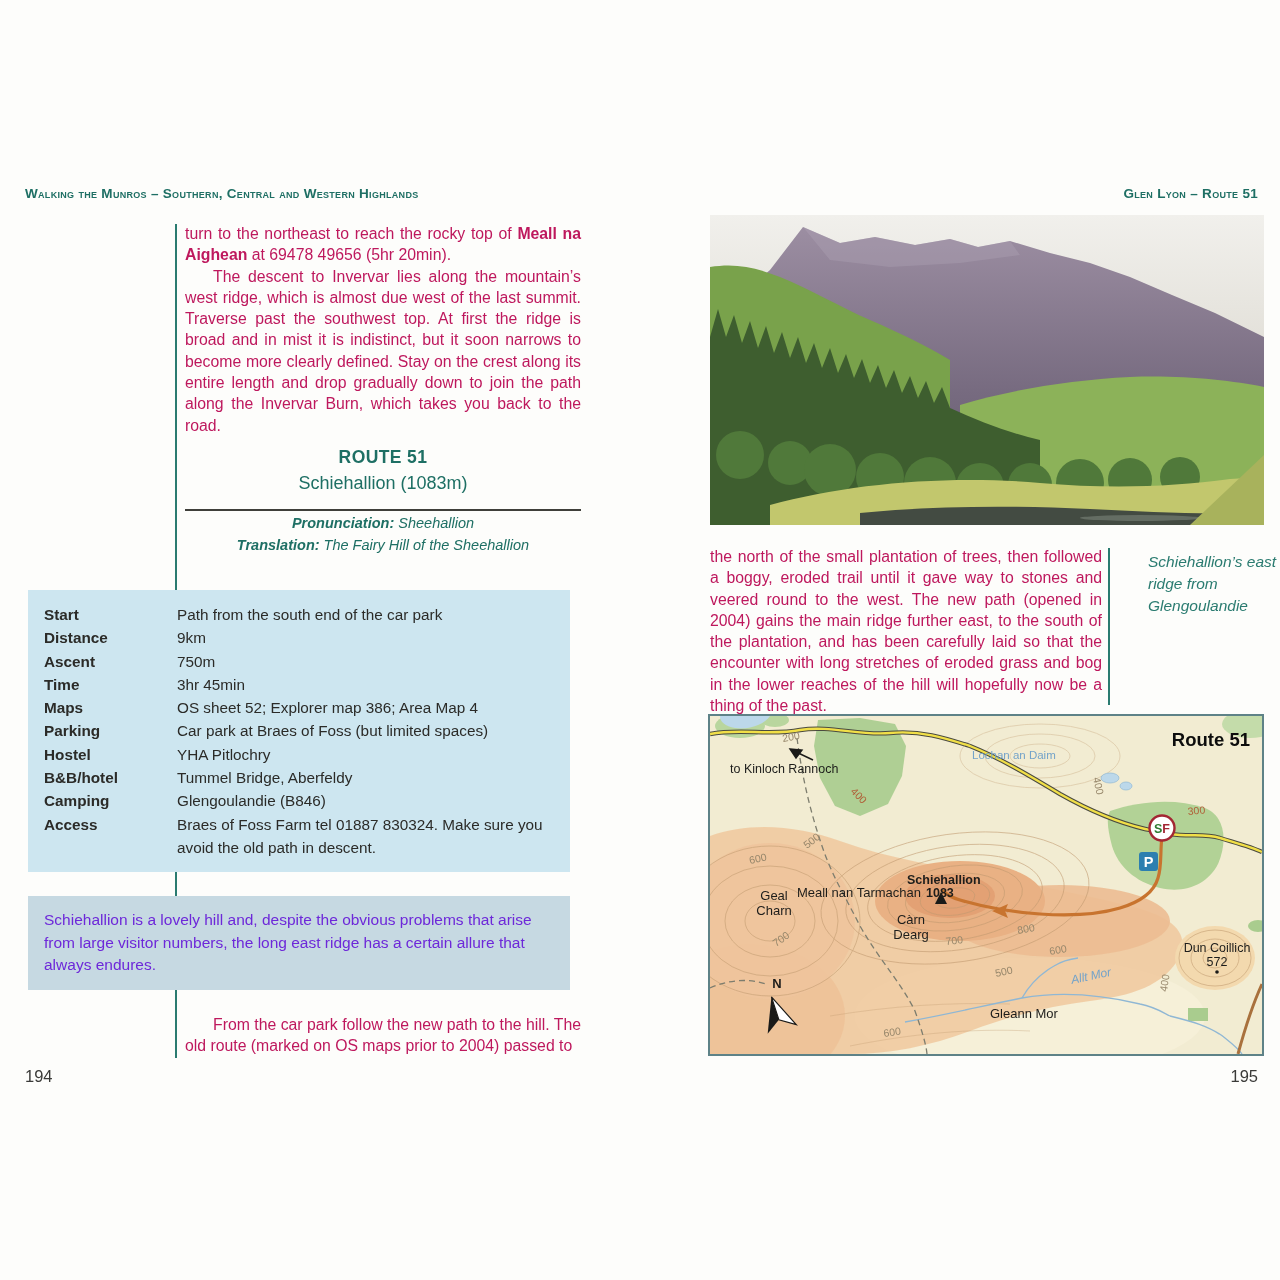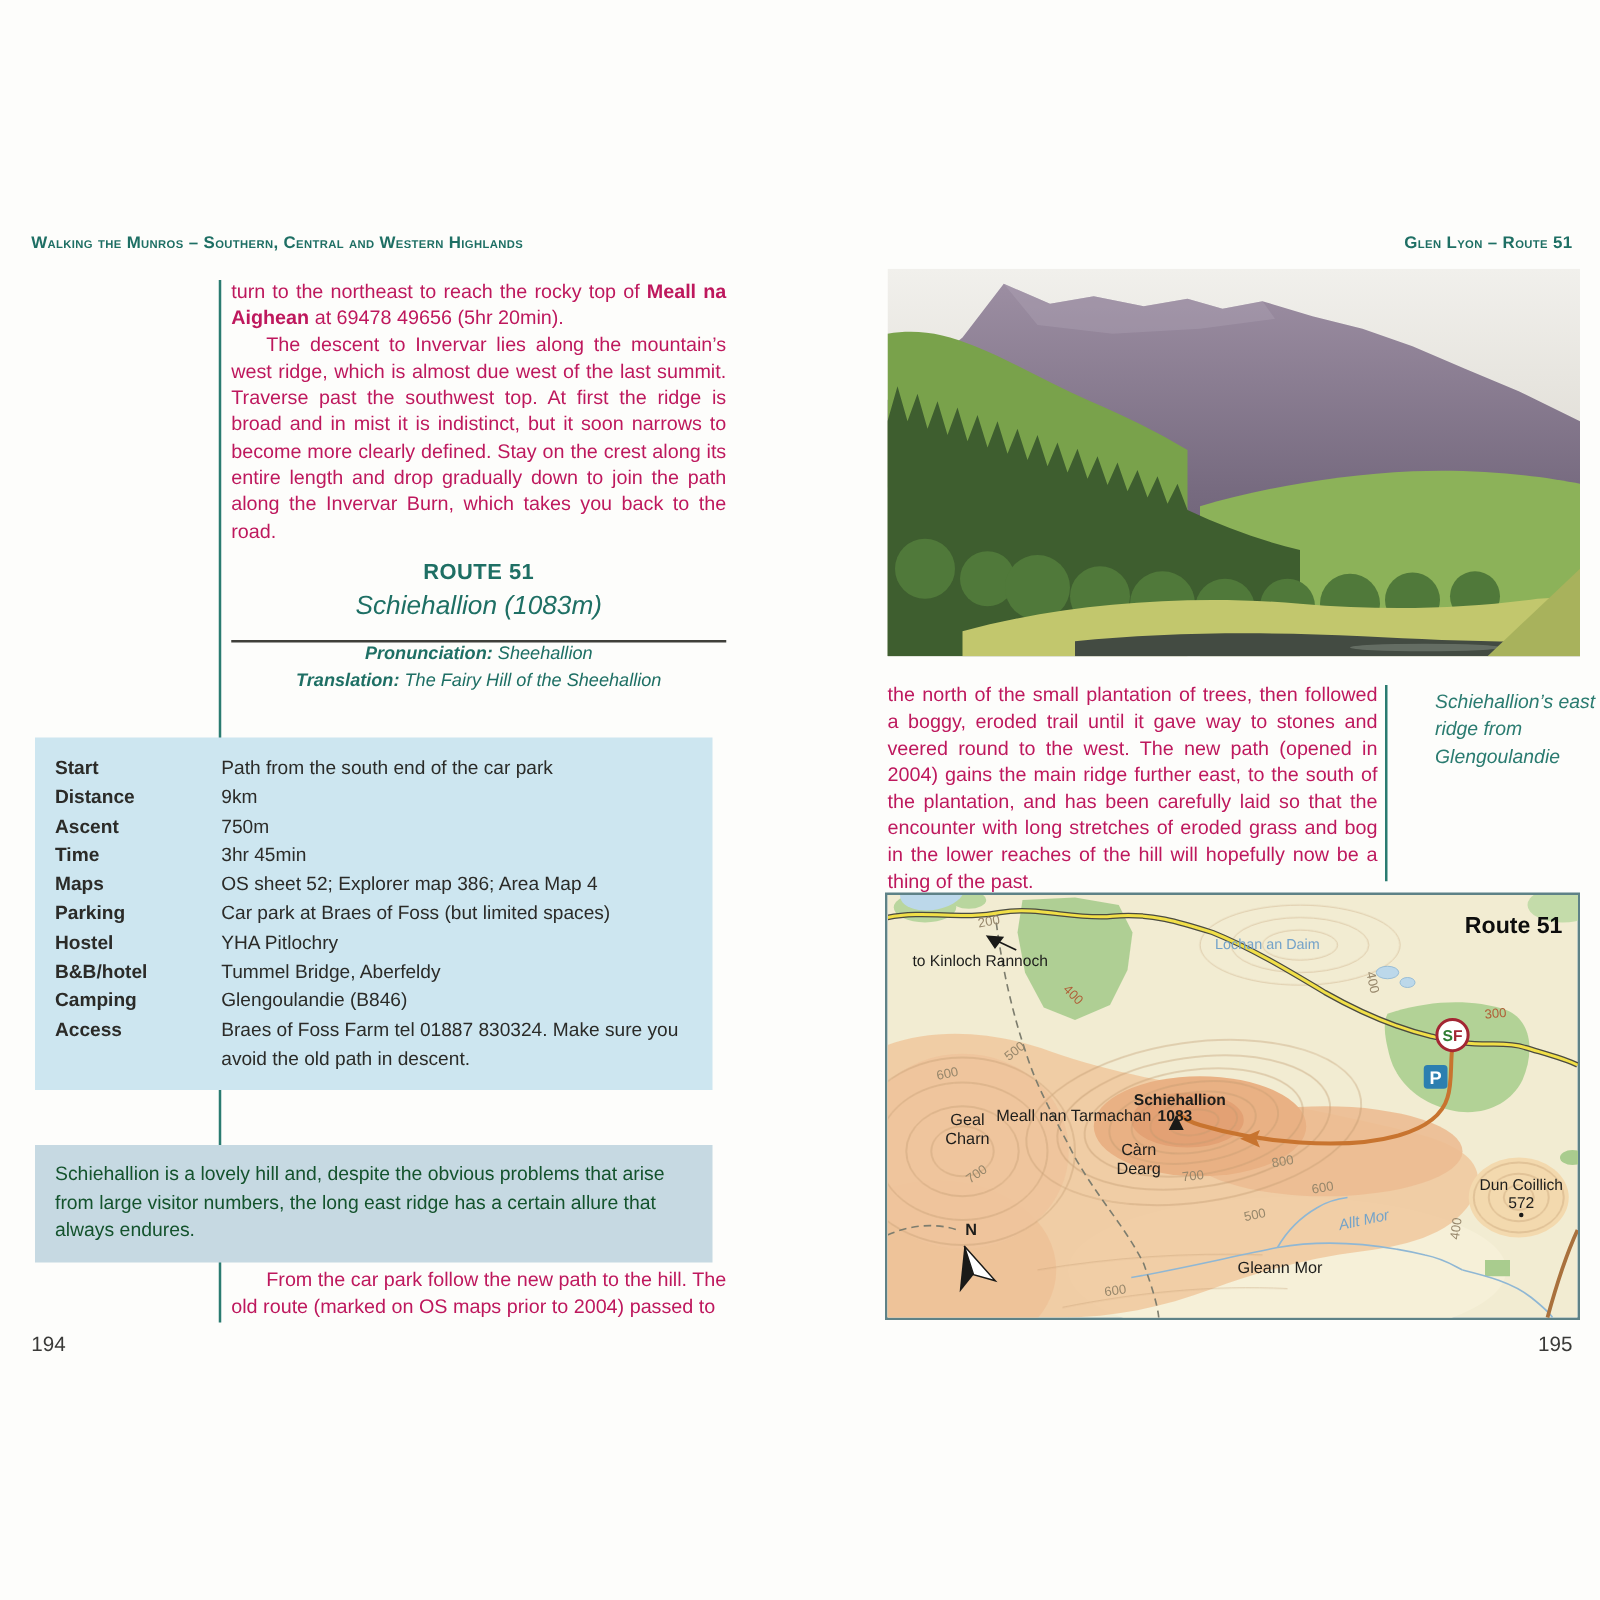--- a/index.html
+++ b/index.html
@@ -23,7 +23,7 @@
   #route-head{position:absolute;left:185px;top:447px;width:396px;text-align:center;
               color:#1e6f64;border-bottom:2px solid #3f3f3a;padding-bottom:15px;z-index:1;}
   .rh1{font-weight:bold;font-size:17.5px;letter-spacing:.4px;}
-  .rh2{font-style:italic;font-size:21px;margin-top:5px;}
+  .rh2{font-size:18px;margin-top:5px;}
 
   #pron{position:absolute;left:185px;top:512px;width:396px;text-align:center;
         color:#1e6f64;font-size:14.5px;line-height:22px;font-style:italic;}

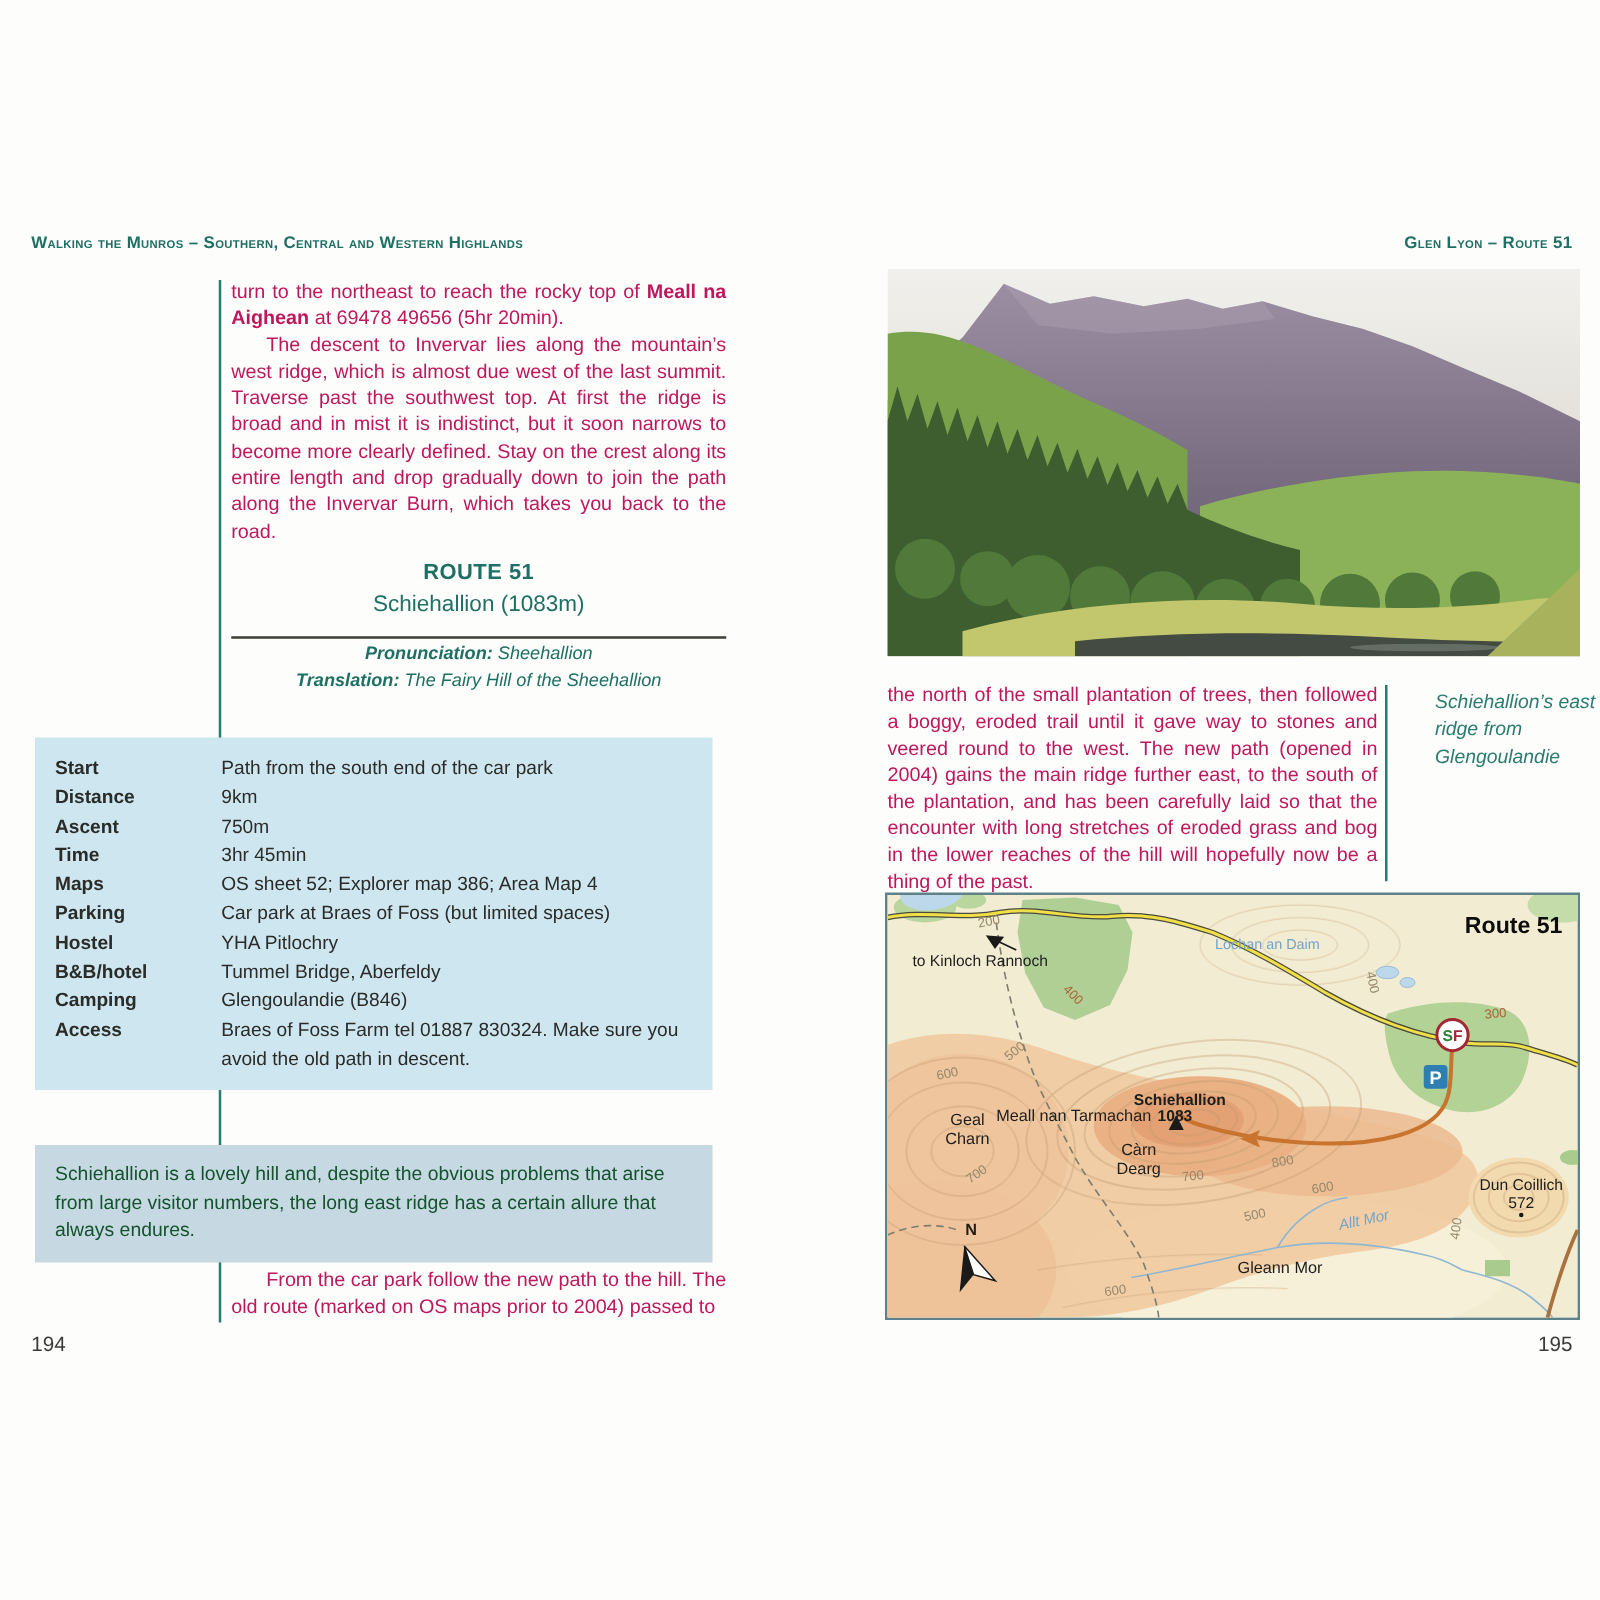--- a/index.html
+++ b/index.html
@@ -36,7 +36,7 @@
   .info-grid .lbl{font-weight:bold;}
 
   .notebox{position:absolute;left:28px;top:896px;width:510px;background:#c6d9e2;
-           padding:13px 16px;font-size:15.5px;line-height:22.5px;color:#14532d;z-index:1;margin-top:20px;}
+           padding:13px 16px;font-size:15.5px;line-height:22.5px;color:#6d28d9;z-index:1;}
 
   #para3{position:absolute;left:185px;top:1014px;width:396px;}
 

